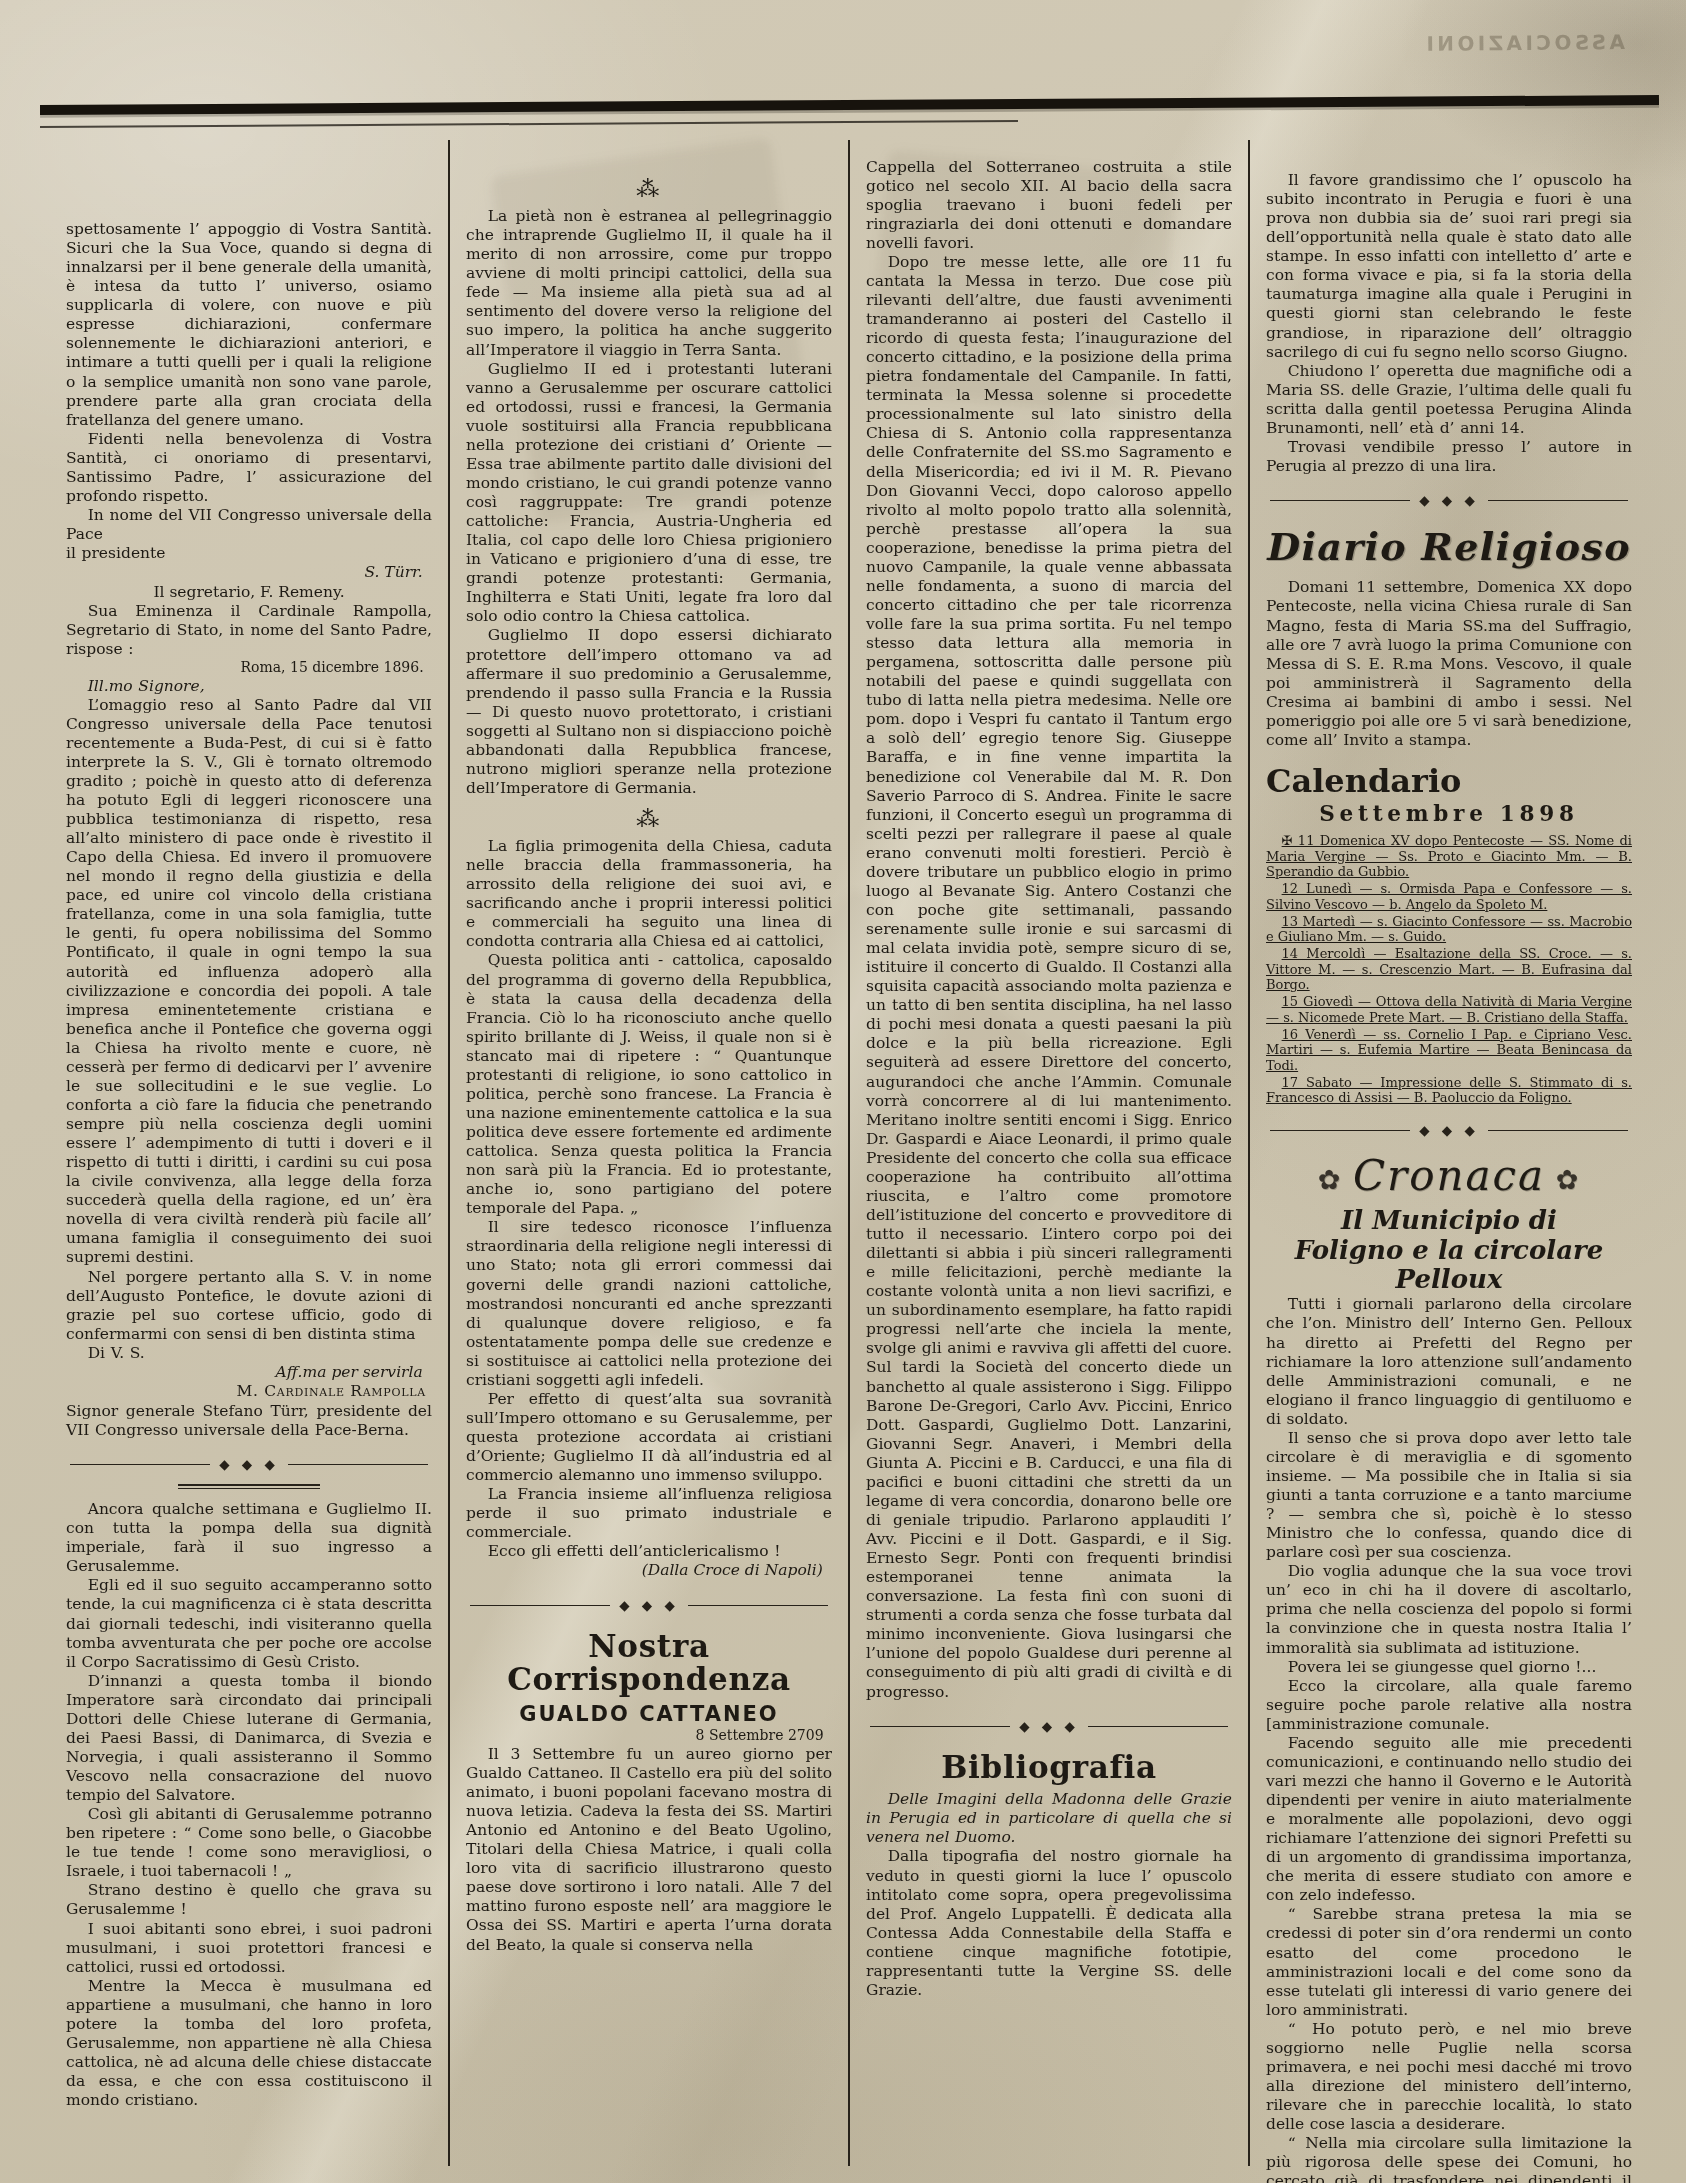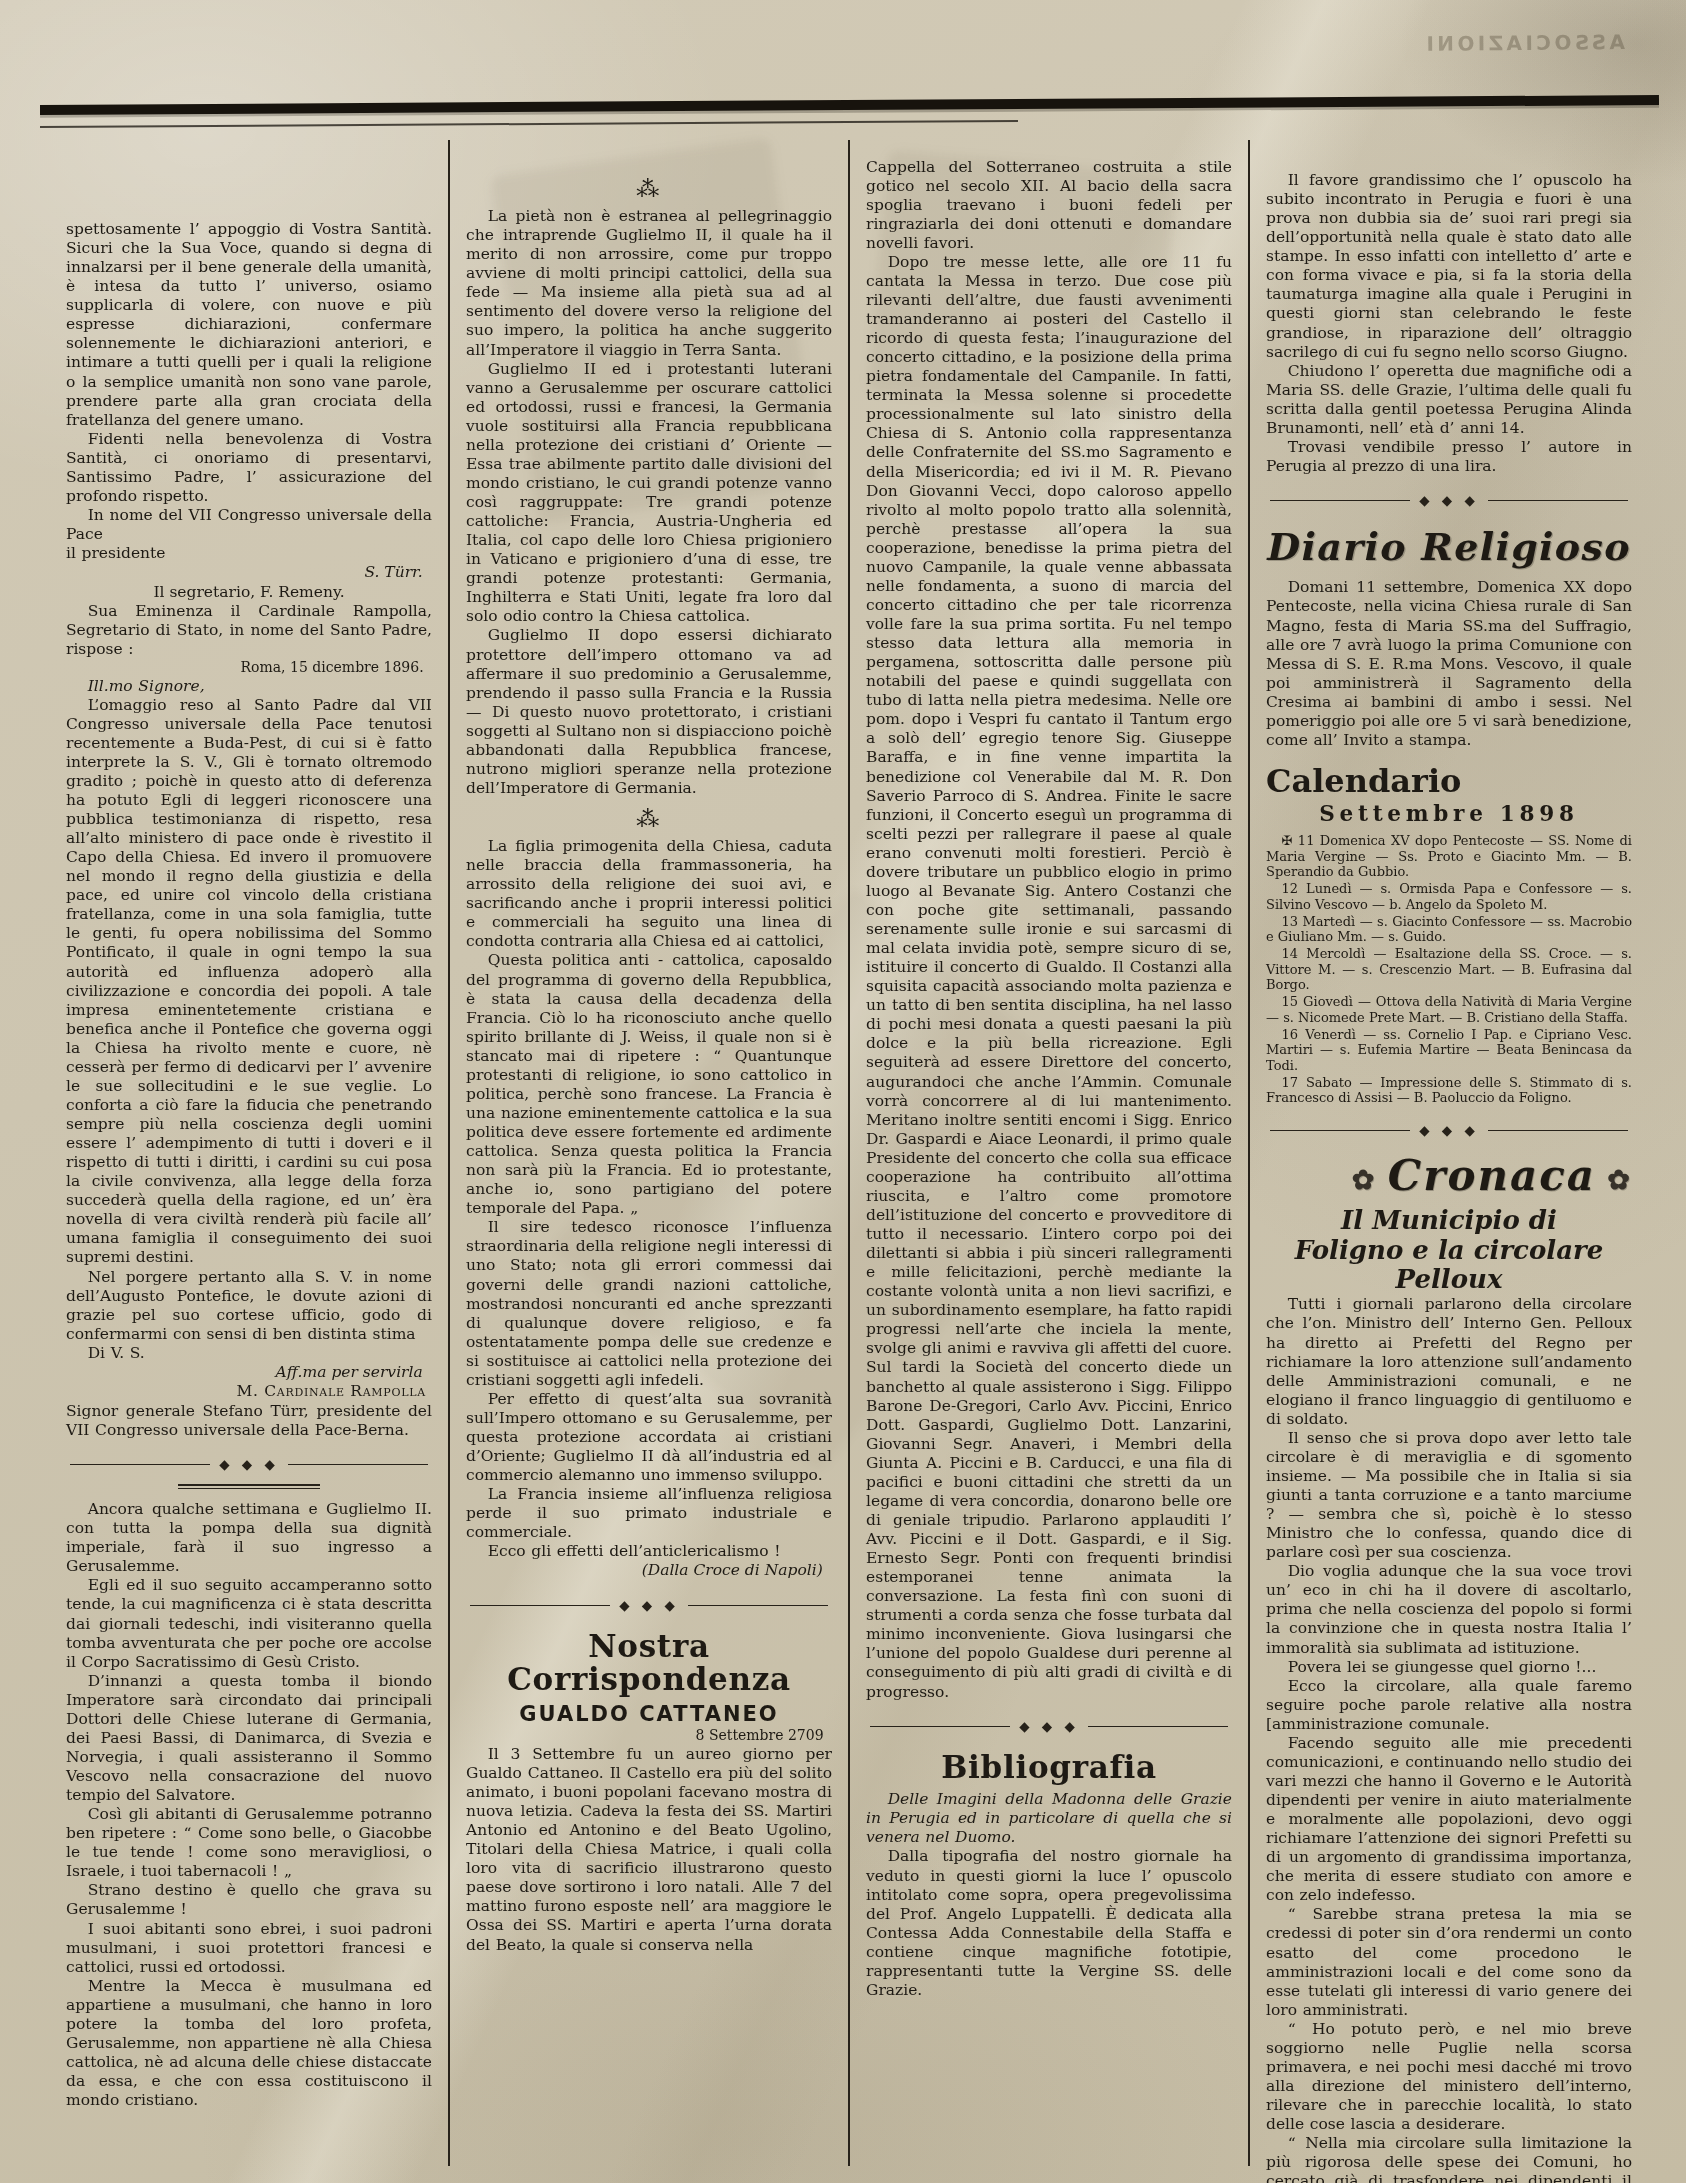--- a/index.html
+++ b/index.html
@@ -52,7 +52,7 @@
   .b-hcron .orn{font-size:27px;font-style:normal;vertical-align:middle;opacity:.85;}
   .b-h2{font-size:26px;font-weight:bold;text-align:center;line-height:1.15;margin:4px auto 0;max-width:324px;font-style:italic;}
 
-  .b-cal{font-size:13px;line-height:1.2;text-align:justify;text-indent:1.2em;margin:0 0 1.3px;}
+  .b-cal{font-size:13px;line-height:1.2;text-align:justify;text-indent:1.2em;margin:0 0 1.3px;text-decoration:underline;}
   .b-ast{text-align:center;font-size:23px;line-height:1;margin:9.4px 0 6.7px;letter-spacing:2.7px;}
 
   .b-div{display:flex;align-items:center;gap:9.4px;margin:16px 4px 12px;}

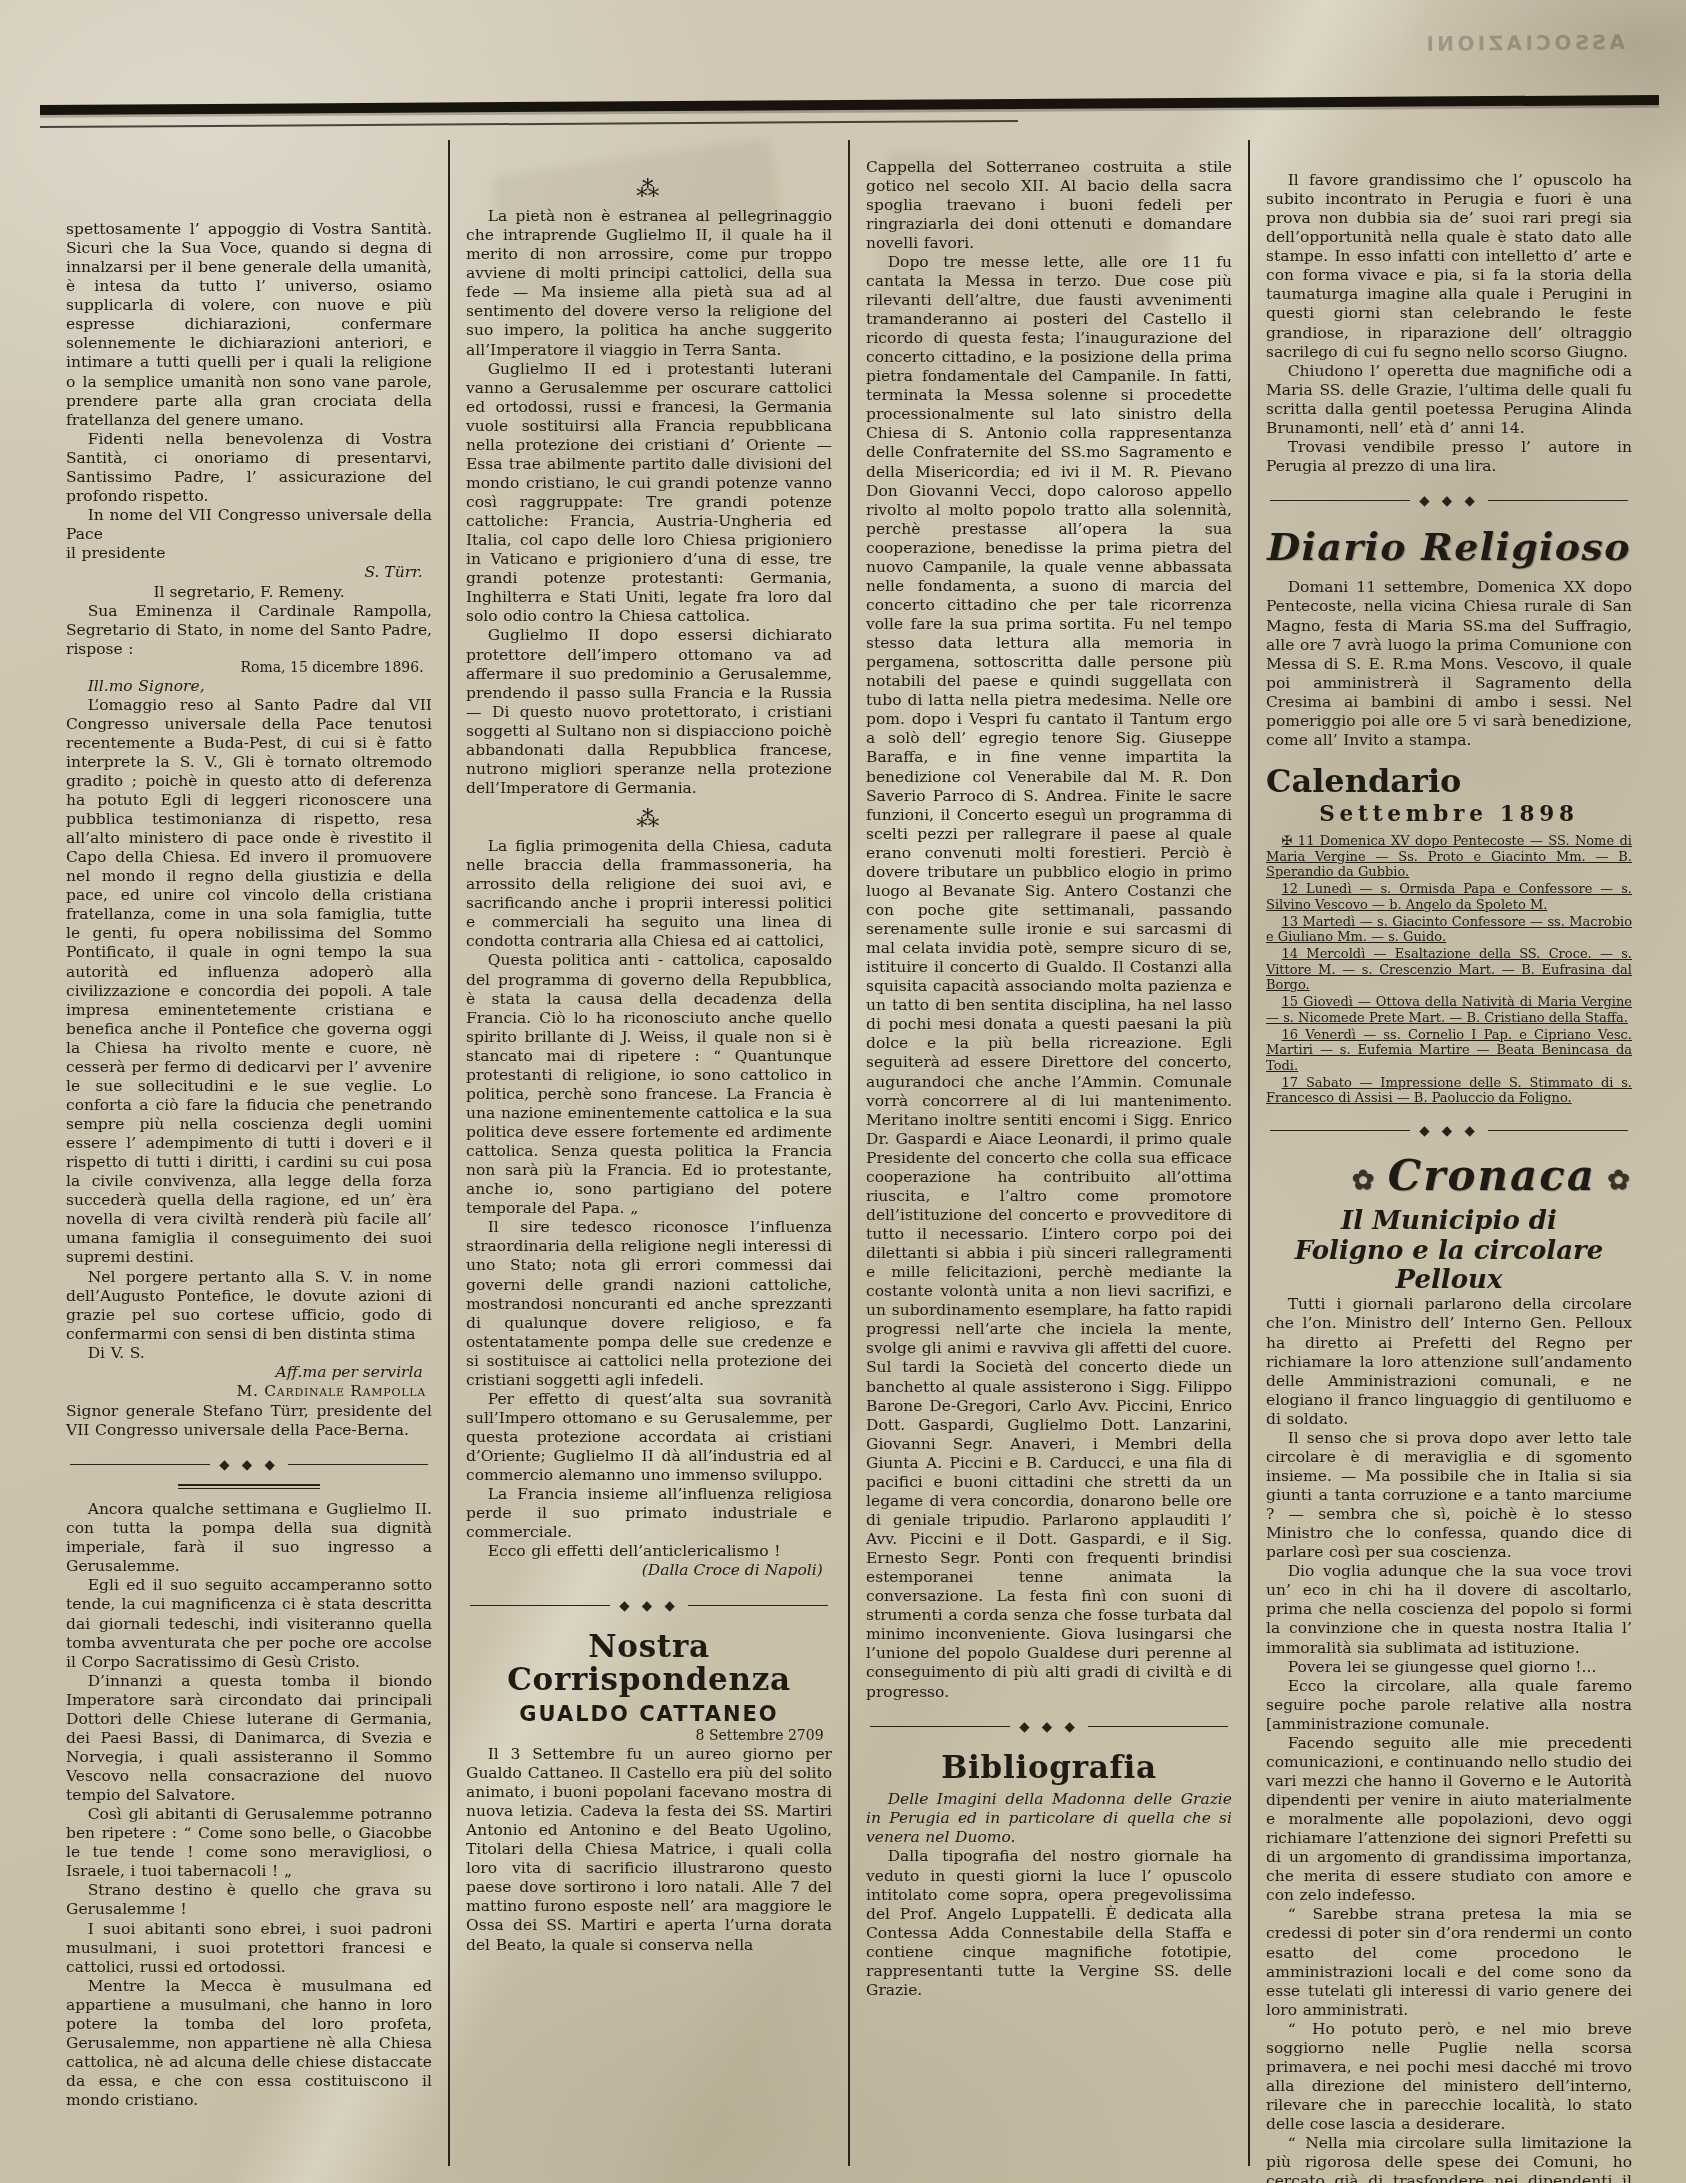--- a/index.html
+++ b/index.html
@@ -48,7 +48,7 @@
   .b-hdisp{font-size:38px;font-weight:bold;font-style:italic;text-align:center;letter-spacing:1.3px;margin:16px 0 9.4px;text-shadow:1.3px 1.3px 0 rgba(30,26,20,.25);}
   .b-hcal{font-size:32px;font-weight:bold;margin:12px 0 0;}
   .b-hcal2{font-size:21.6px;font-weight:bold;text-align:center;letter-spacing:4.7px;margin:1.3px 0 6.7px;}
-  .b-hcron{font-size:42px;font-weight:bold;font-style:italic;text-align:right;margin:13.5px 0 5.4px;letter-spacing:2px;text-shadow:0.7px 0.7px 0 rgba(30,26,20,.3);}
+  .b-hcron{font-size:42px;font-weight:normal;font-style:italic;text-align:center;margin:13.5px 0 5.4px;letter-spacing:2px;text-shadow:0.7px 0.7px 0 rgba(30,26,20,.3);}
   .b-hcron .orn{font-size:27px;font-style:normal;vertical-align:middle;opacity:.85;}
   .b-h2{font-size:26px;font-weight:bold;text-align:center;line-height:1.15;margin:4px auto 0;max-width:324px;font-style:italic;}
 

